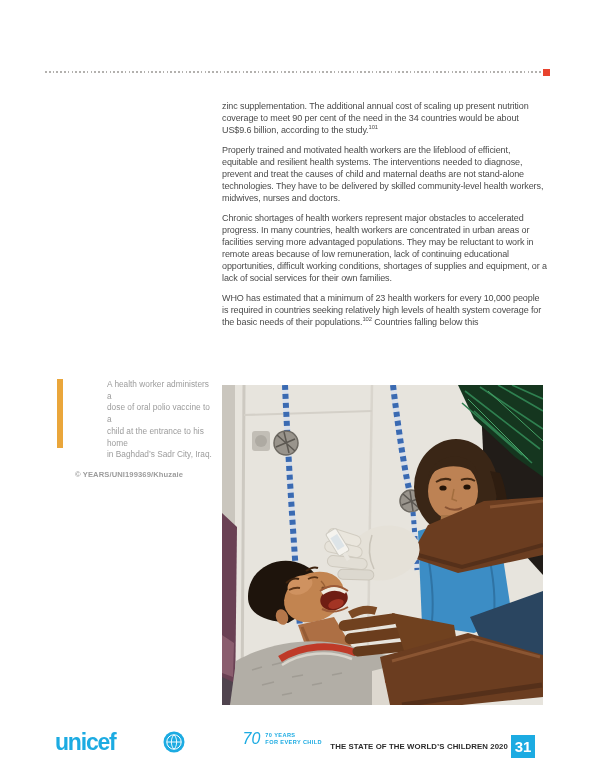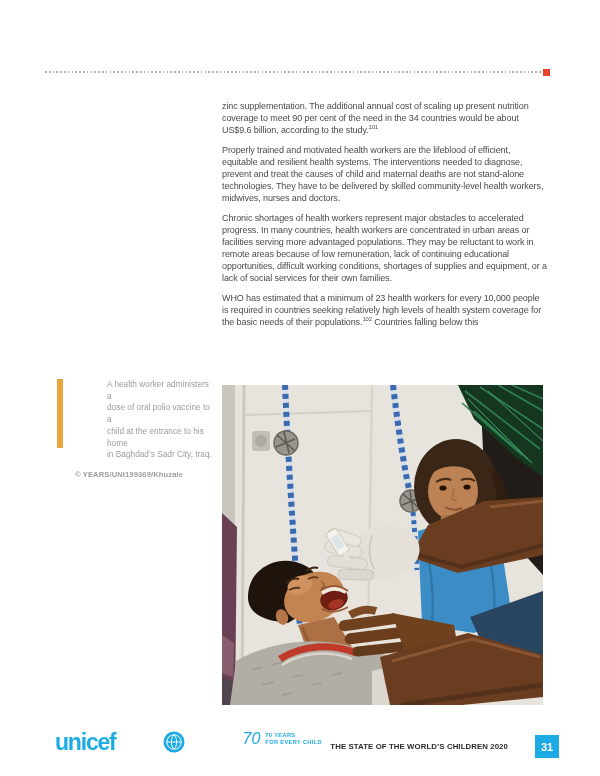--- a/index.html
+++ b/index.html
@@ -46,8 +46,8 @@
     color:var(--footer-text); letter-spacing:0.1px; white-space:nowrap;
   }
   .page-badge {
-    position:absolute; left:535px; top:735px; width:24px; height:23px;
-    background:var(--unicef-blue); color:#ffffff; font-size:11px; font-weight:bold;
+    position:absolute; left:511px; top:735px; width:24px; height:23px;
+    background:var(--unicef-blue); color:#ffffff; font-size:15px; font-weight:bold;
     display:flex; align-items:center; justify-content:center;
   }
 </style>

